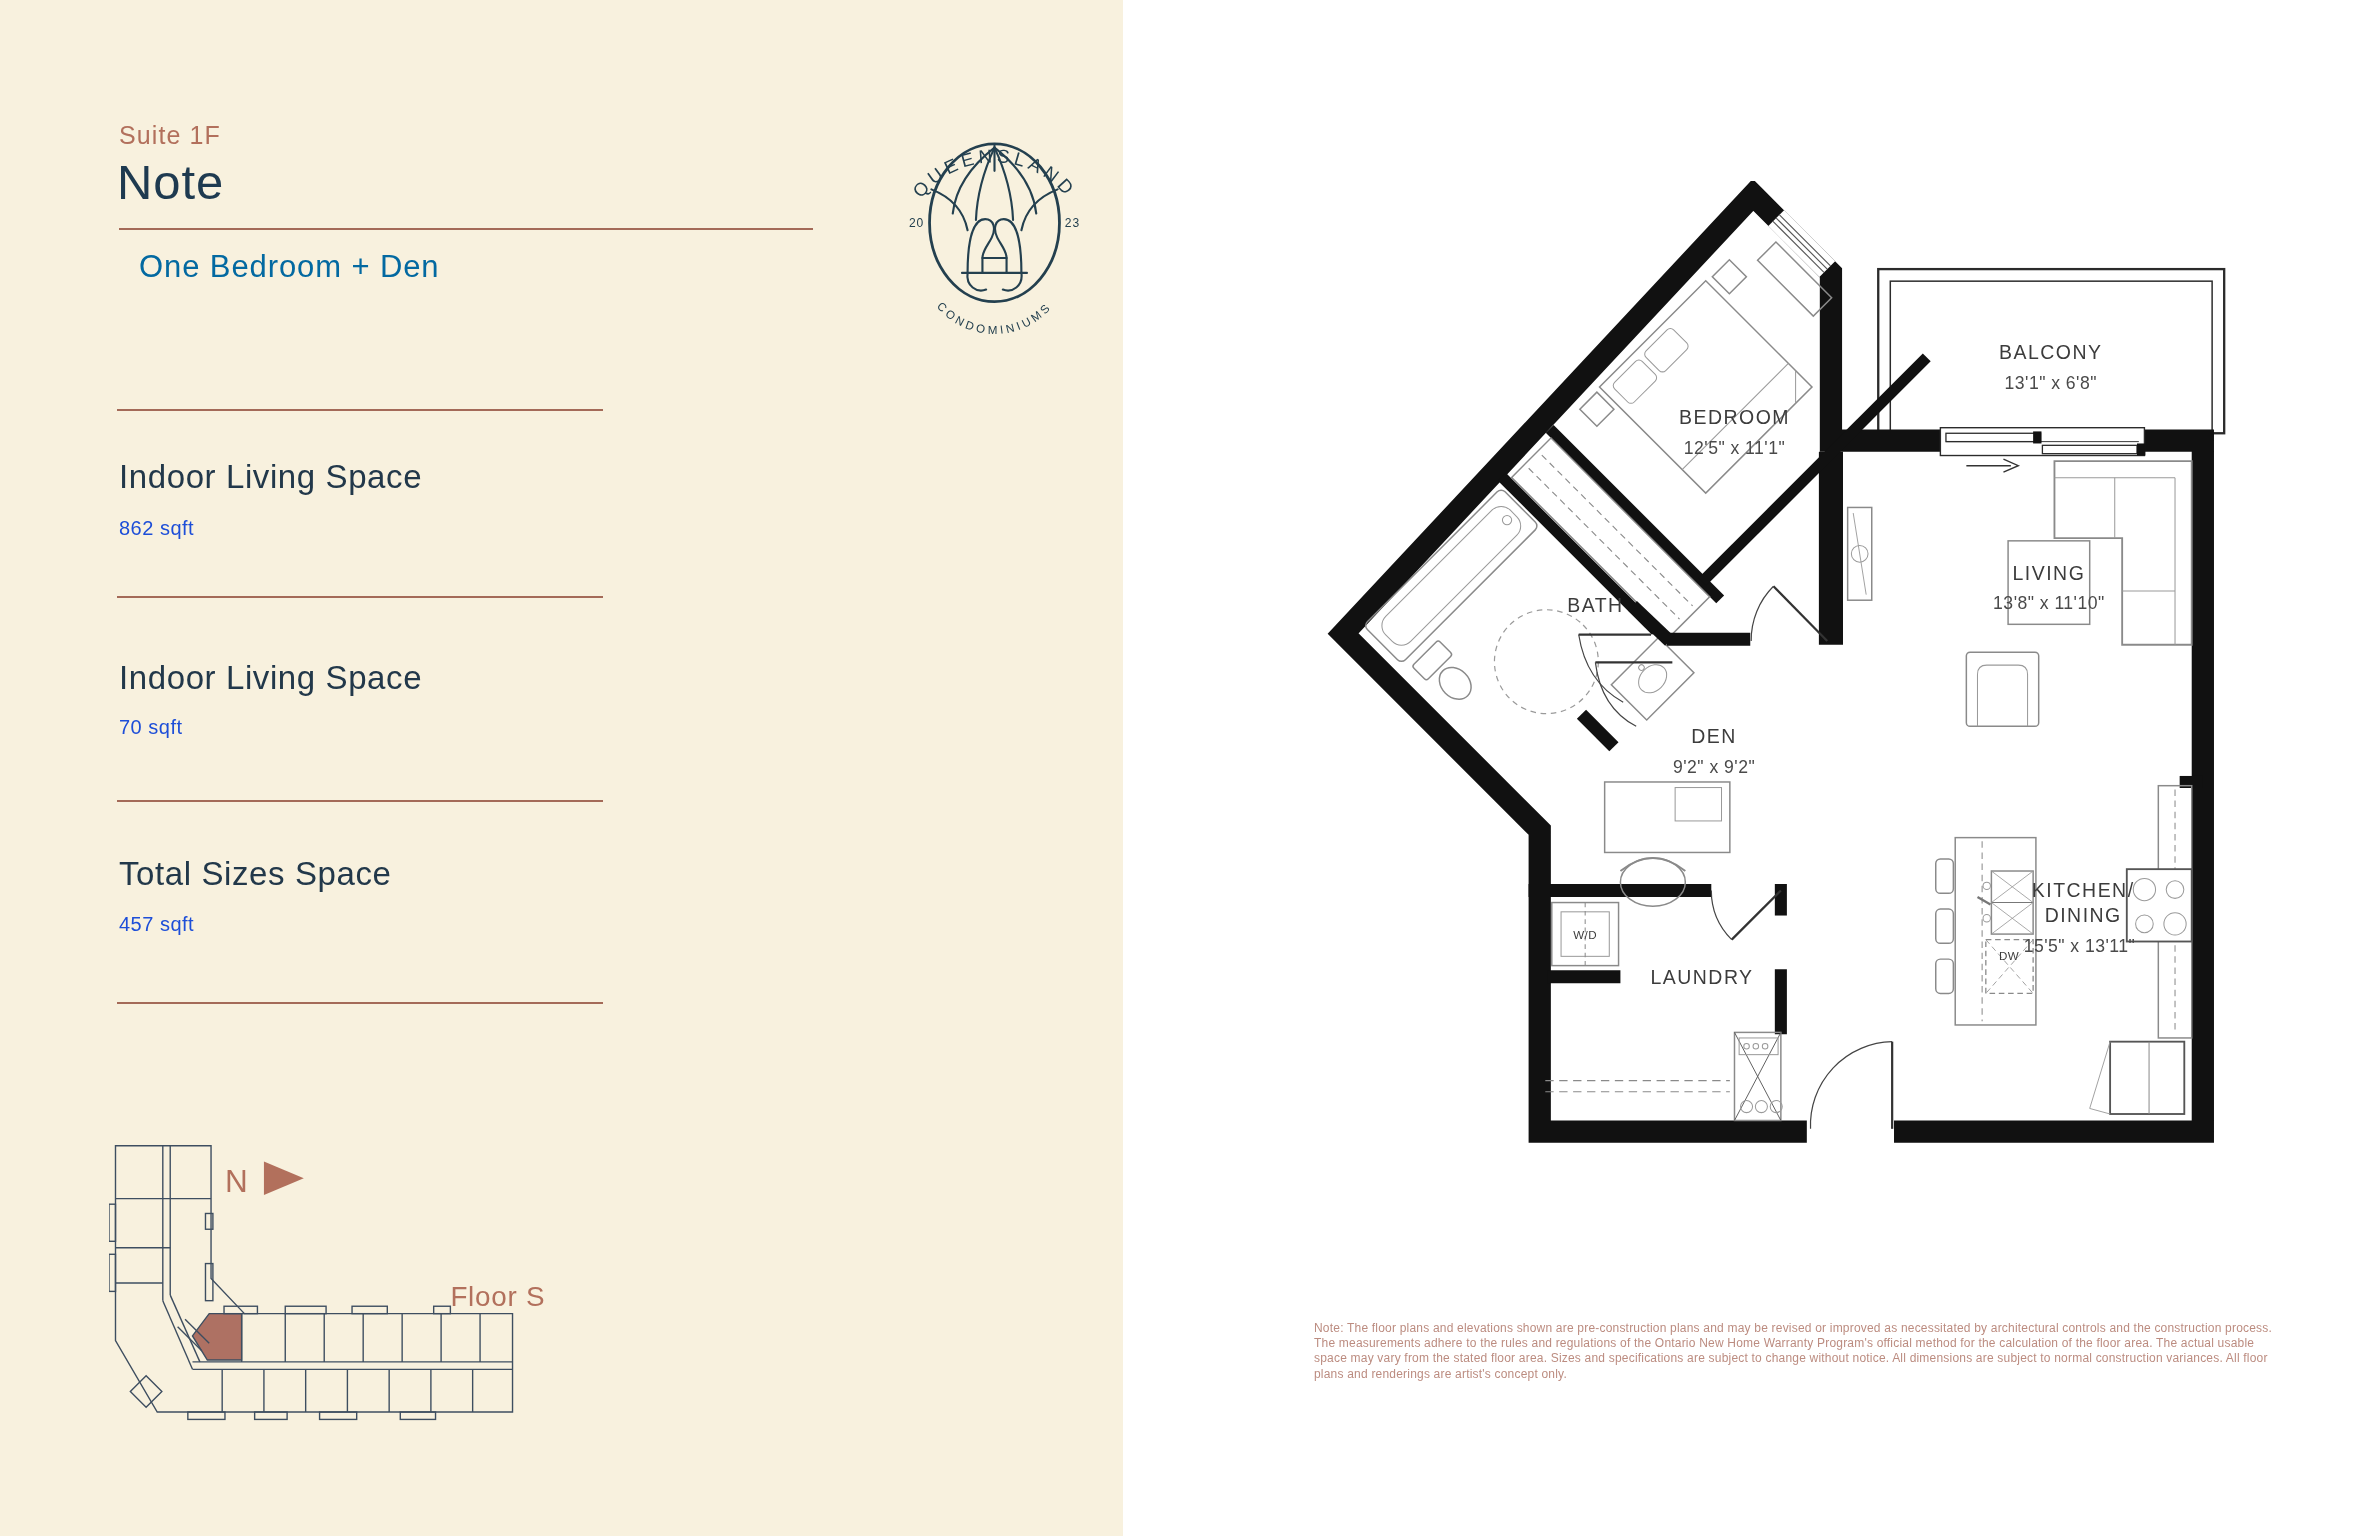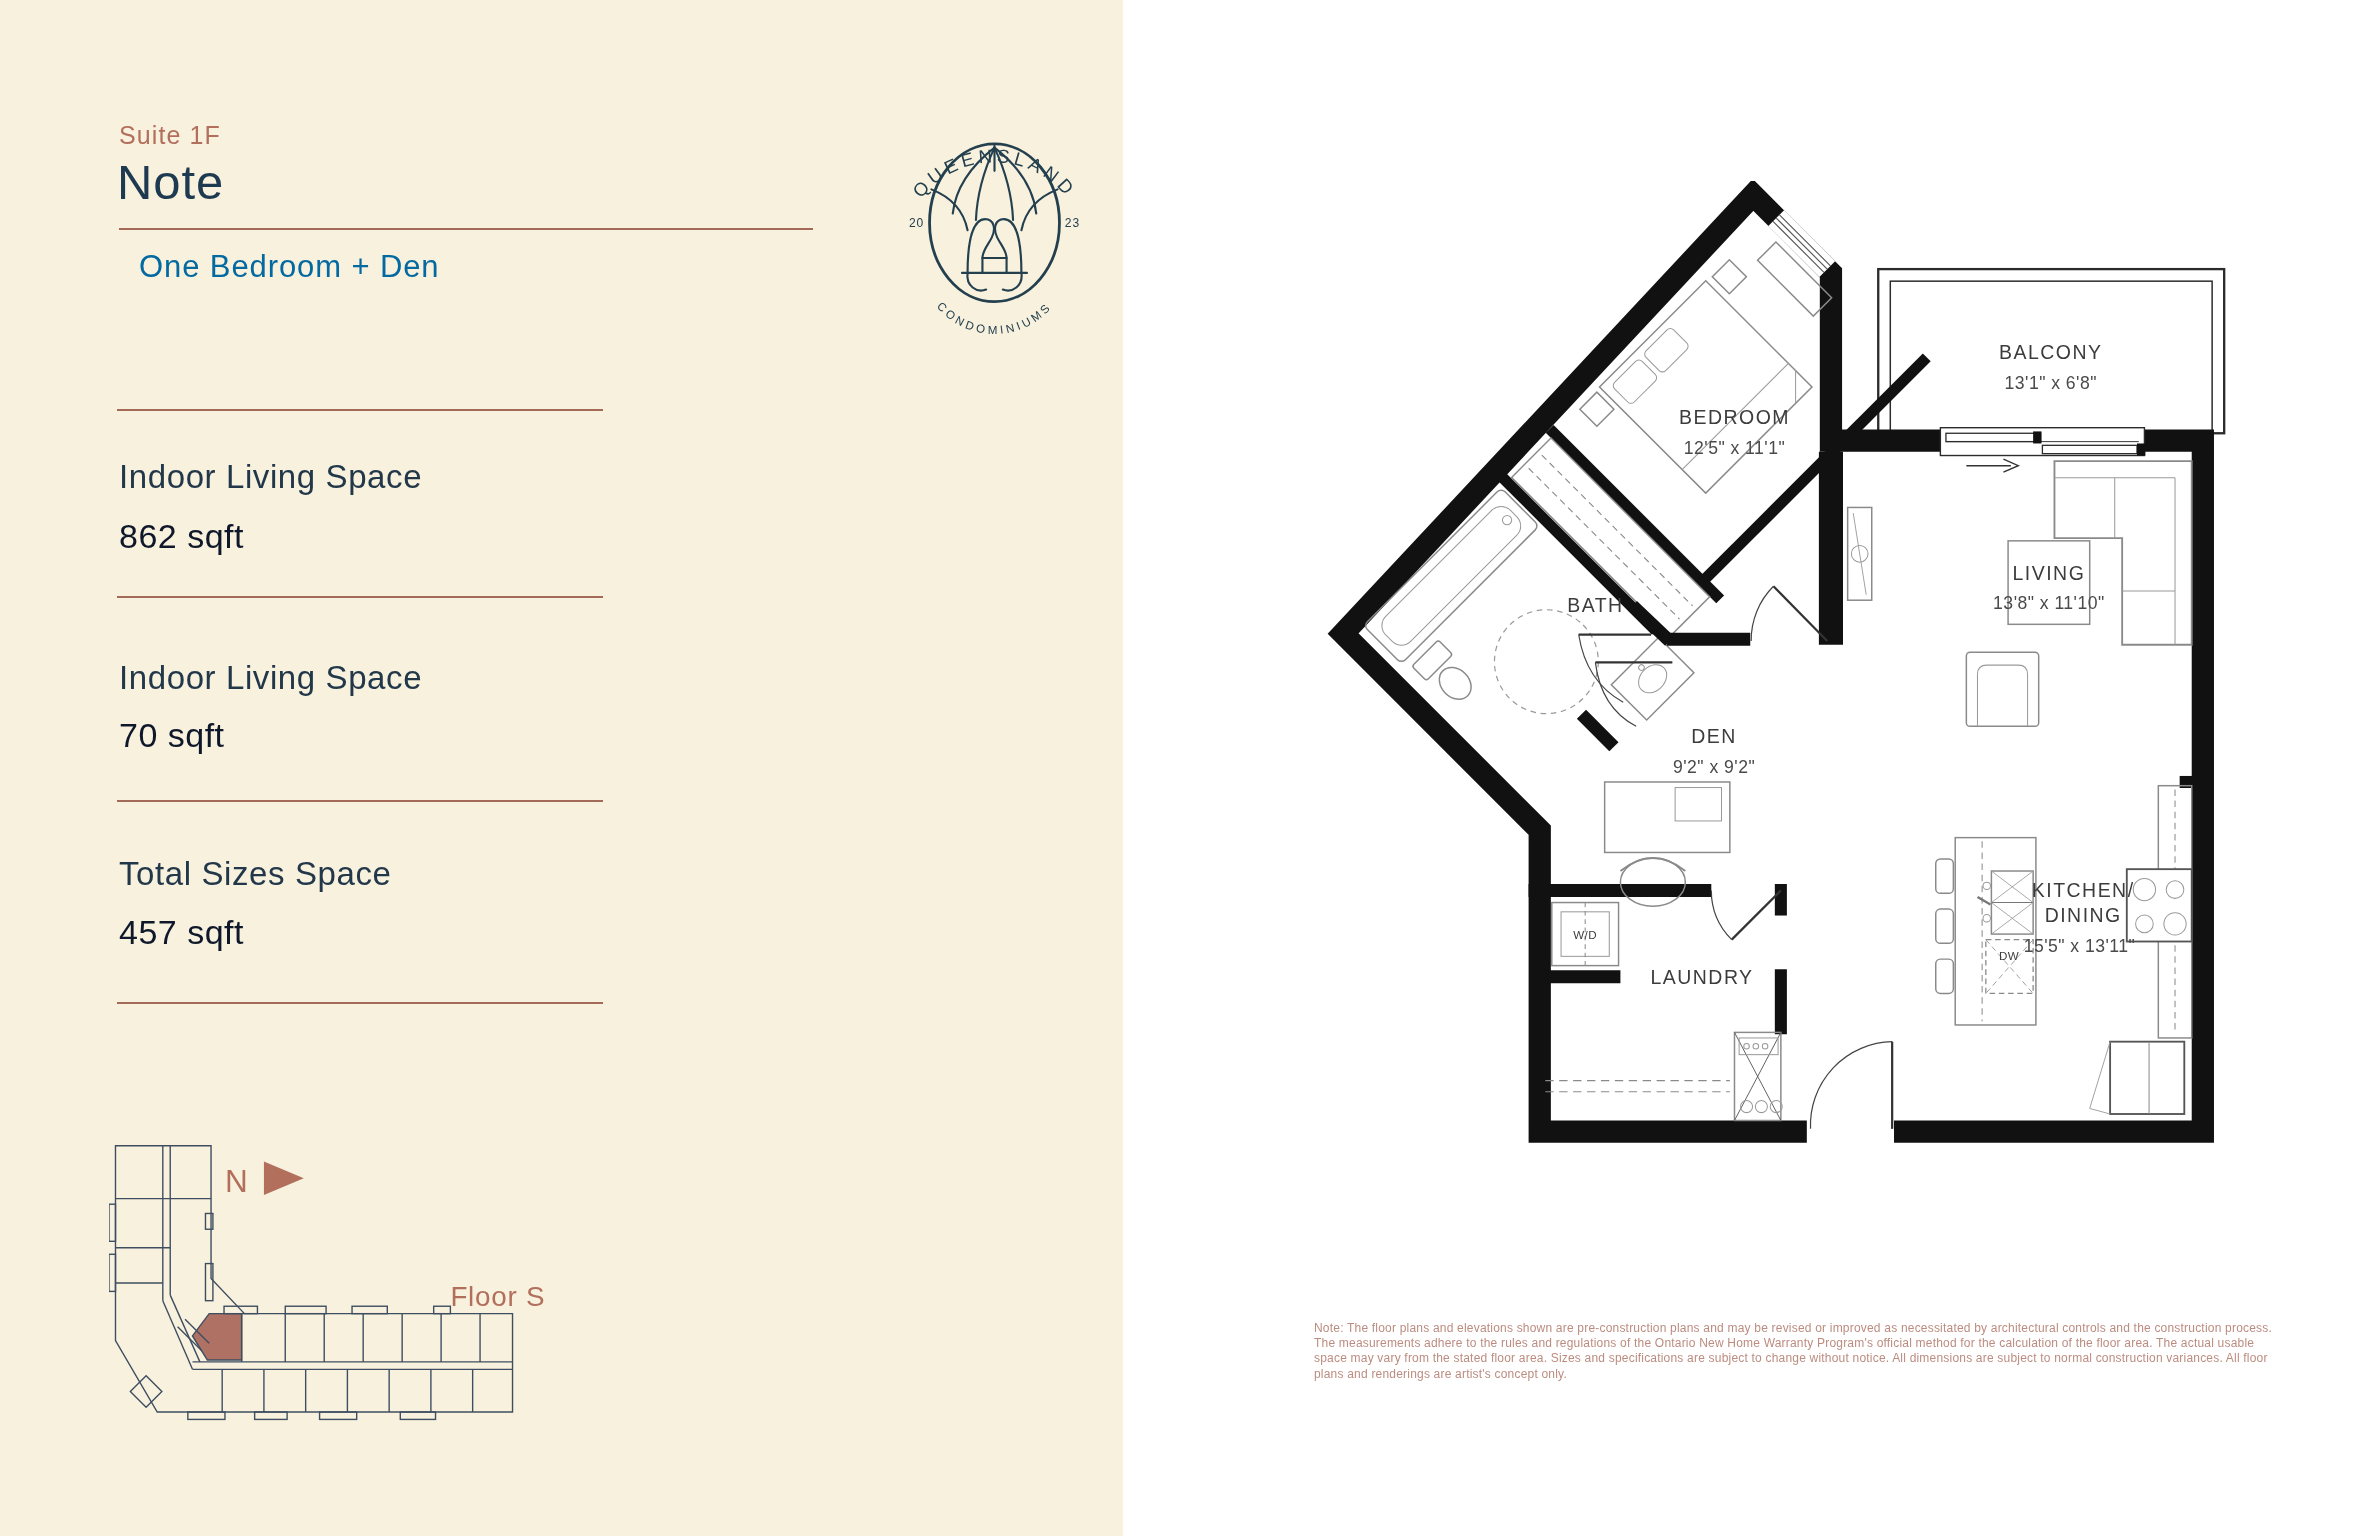--- a/index.html
+++ b/index.html
@@ -15,7 +15,7 @@
 
   .divider{position:absolute;left:117px;width:486px;height:1.9px;background:#A46A58;}
   .stat-label{position:absolute;left:119px;font-size:33px;letter-spacing:0.6px;color:#22384A;text-align:right;}
-  .stat-value{position:absolute;left:119px;font-size:34px;letter-spacing:0.5px;color:#0f172a;}
+  .stat-value{position:absolute;left:119px;font-size:20px;letter-spacing:0.5px;color:#1d4ed8;}
 
   .logo{position:absolute;left:897px;top:104px;}
   .keyplan{position:absolute;left:109px;top:1141px;}

